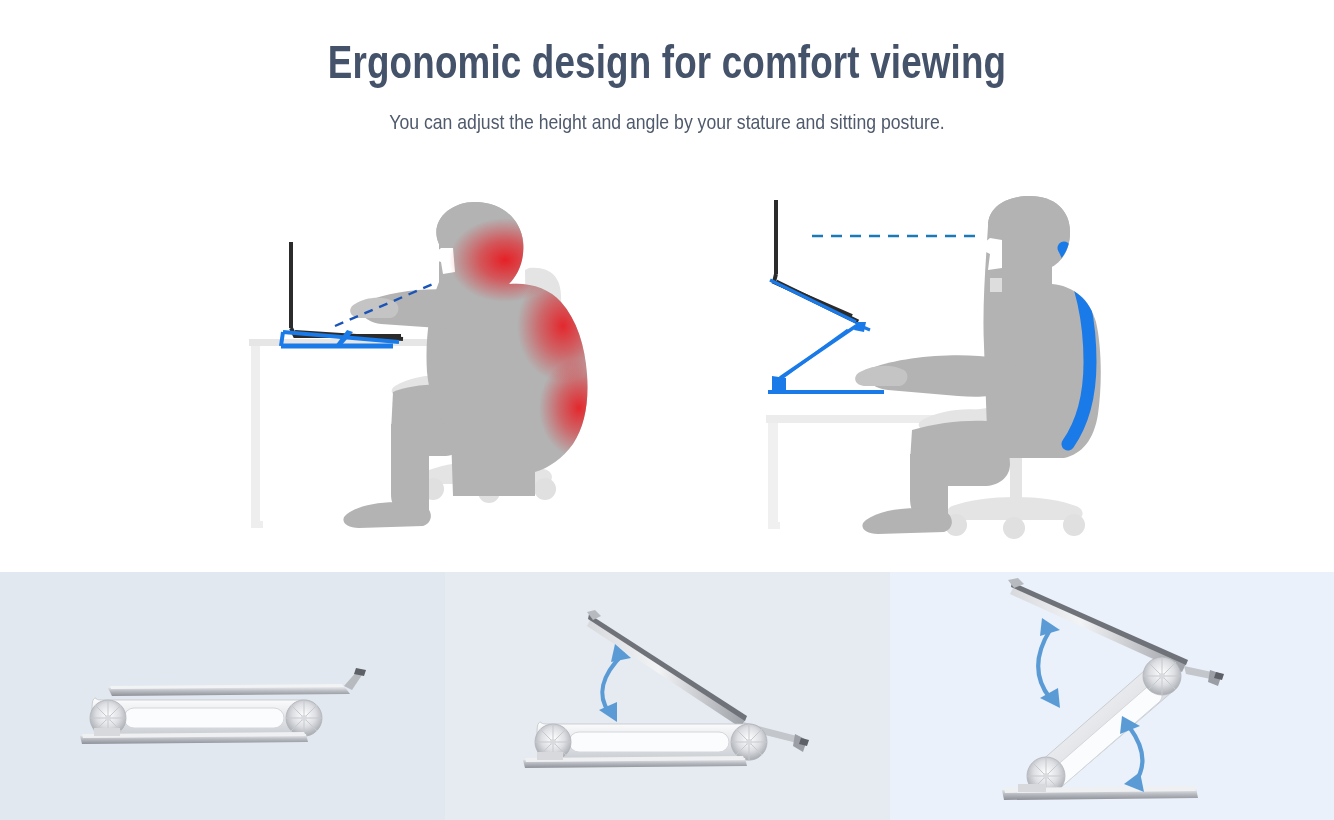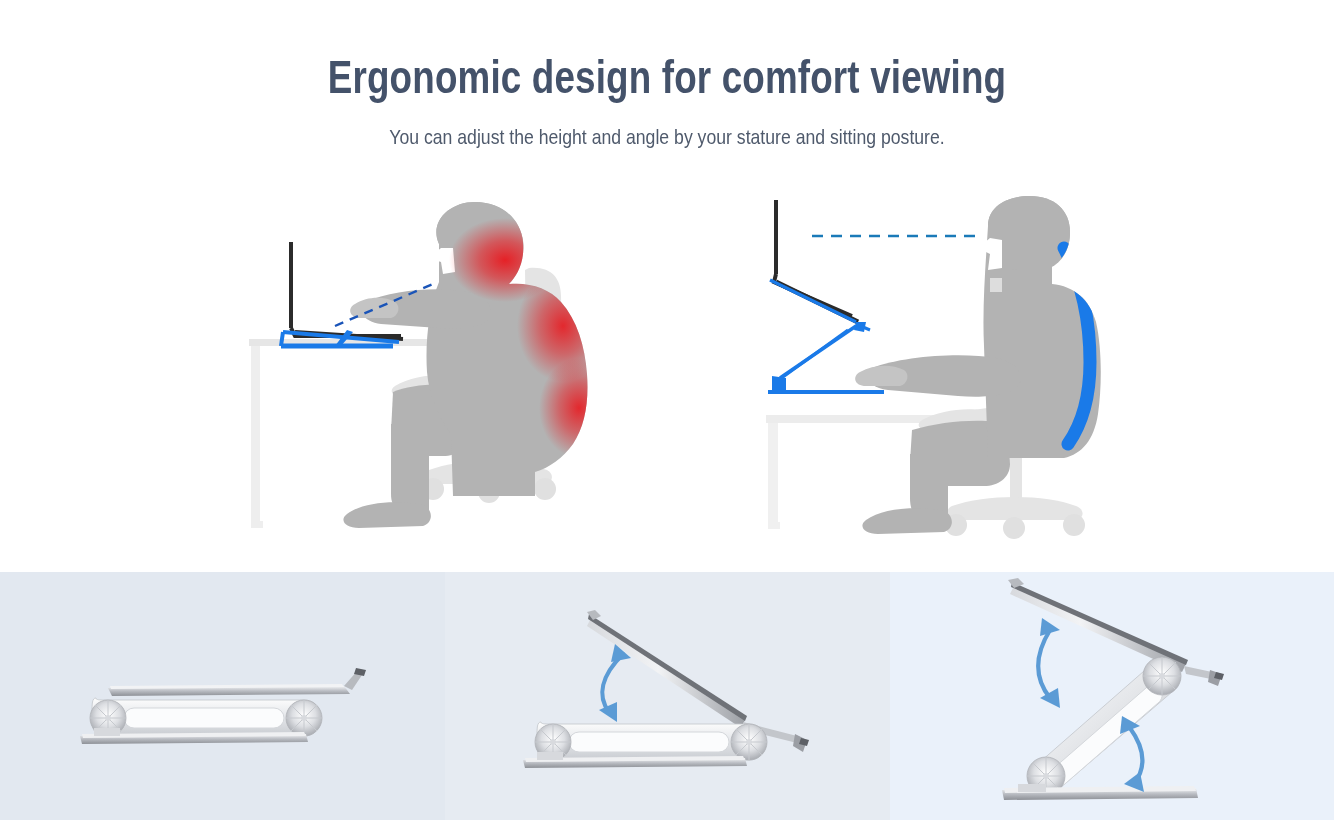--- a/index.html
+++ b/index.html
@@ -13,7 +13,7 @@
   .page{width:1334px;height:820px;position:relative;}
 
   
-  .header{width:100%;text-align:center;padding-top:53px;box-sizing:border-box;}
+  .header{width:100%;text-align:center;padding-top:38px;box-sizing:border-box;}
   .headline{
     font-size:46px;font-weight:bold;color:#44526a;
     letter-spacing:.2px;line-height:1.06;margin:0;

